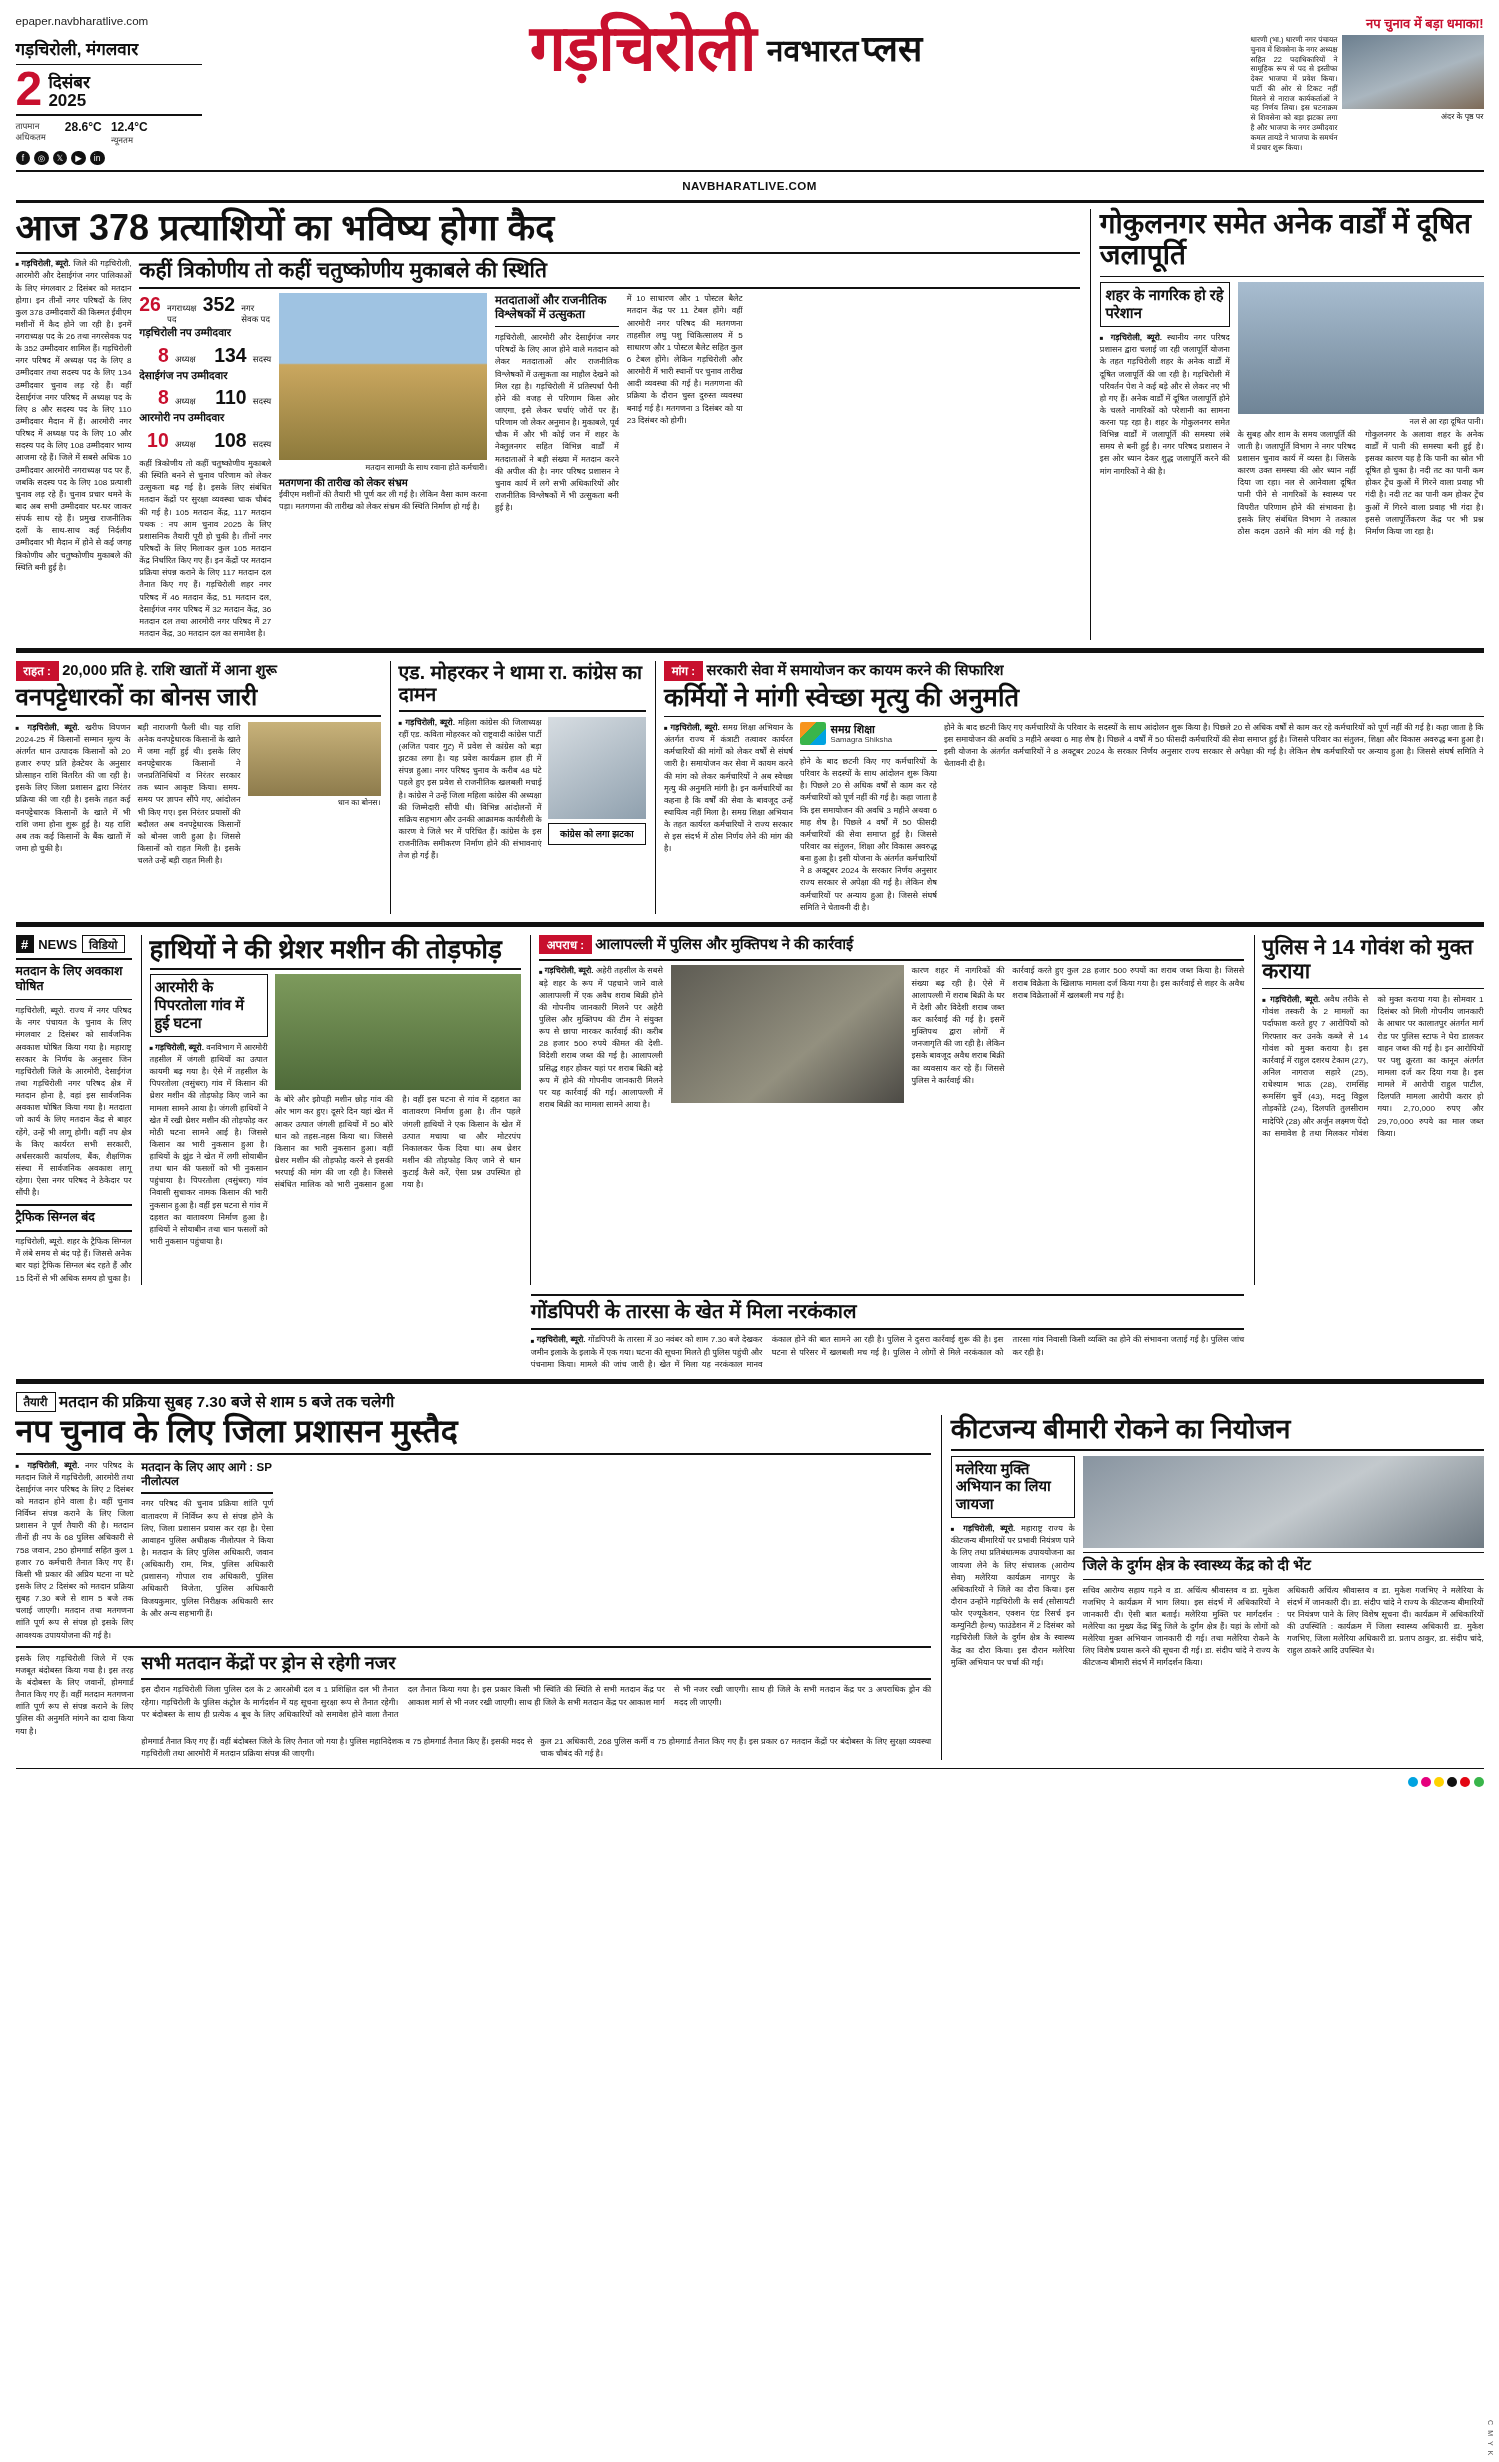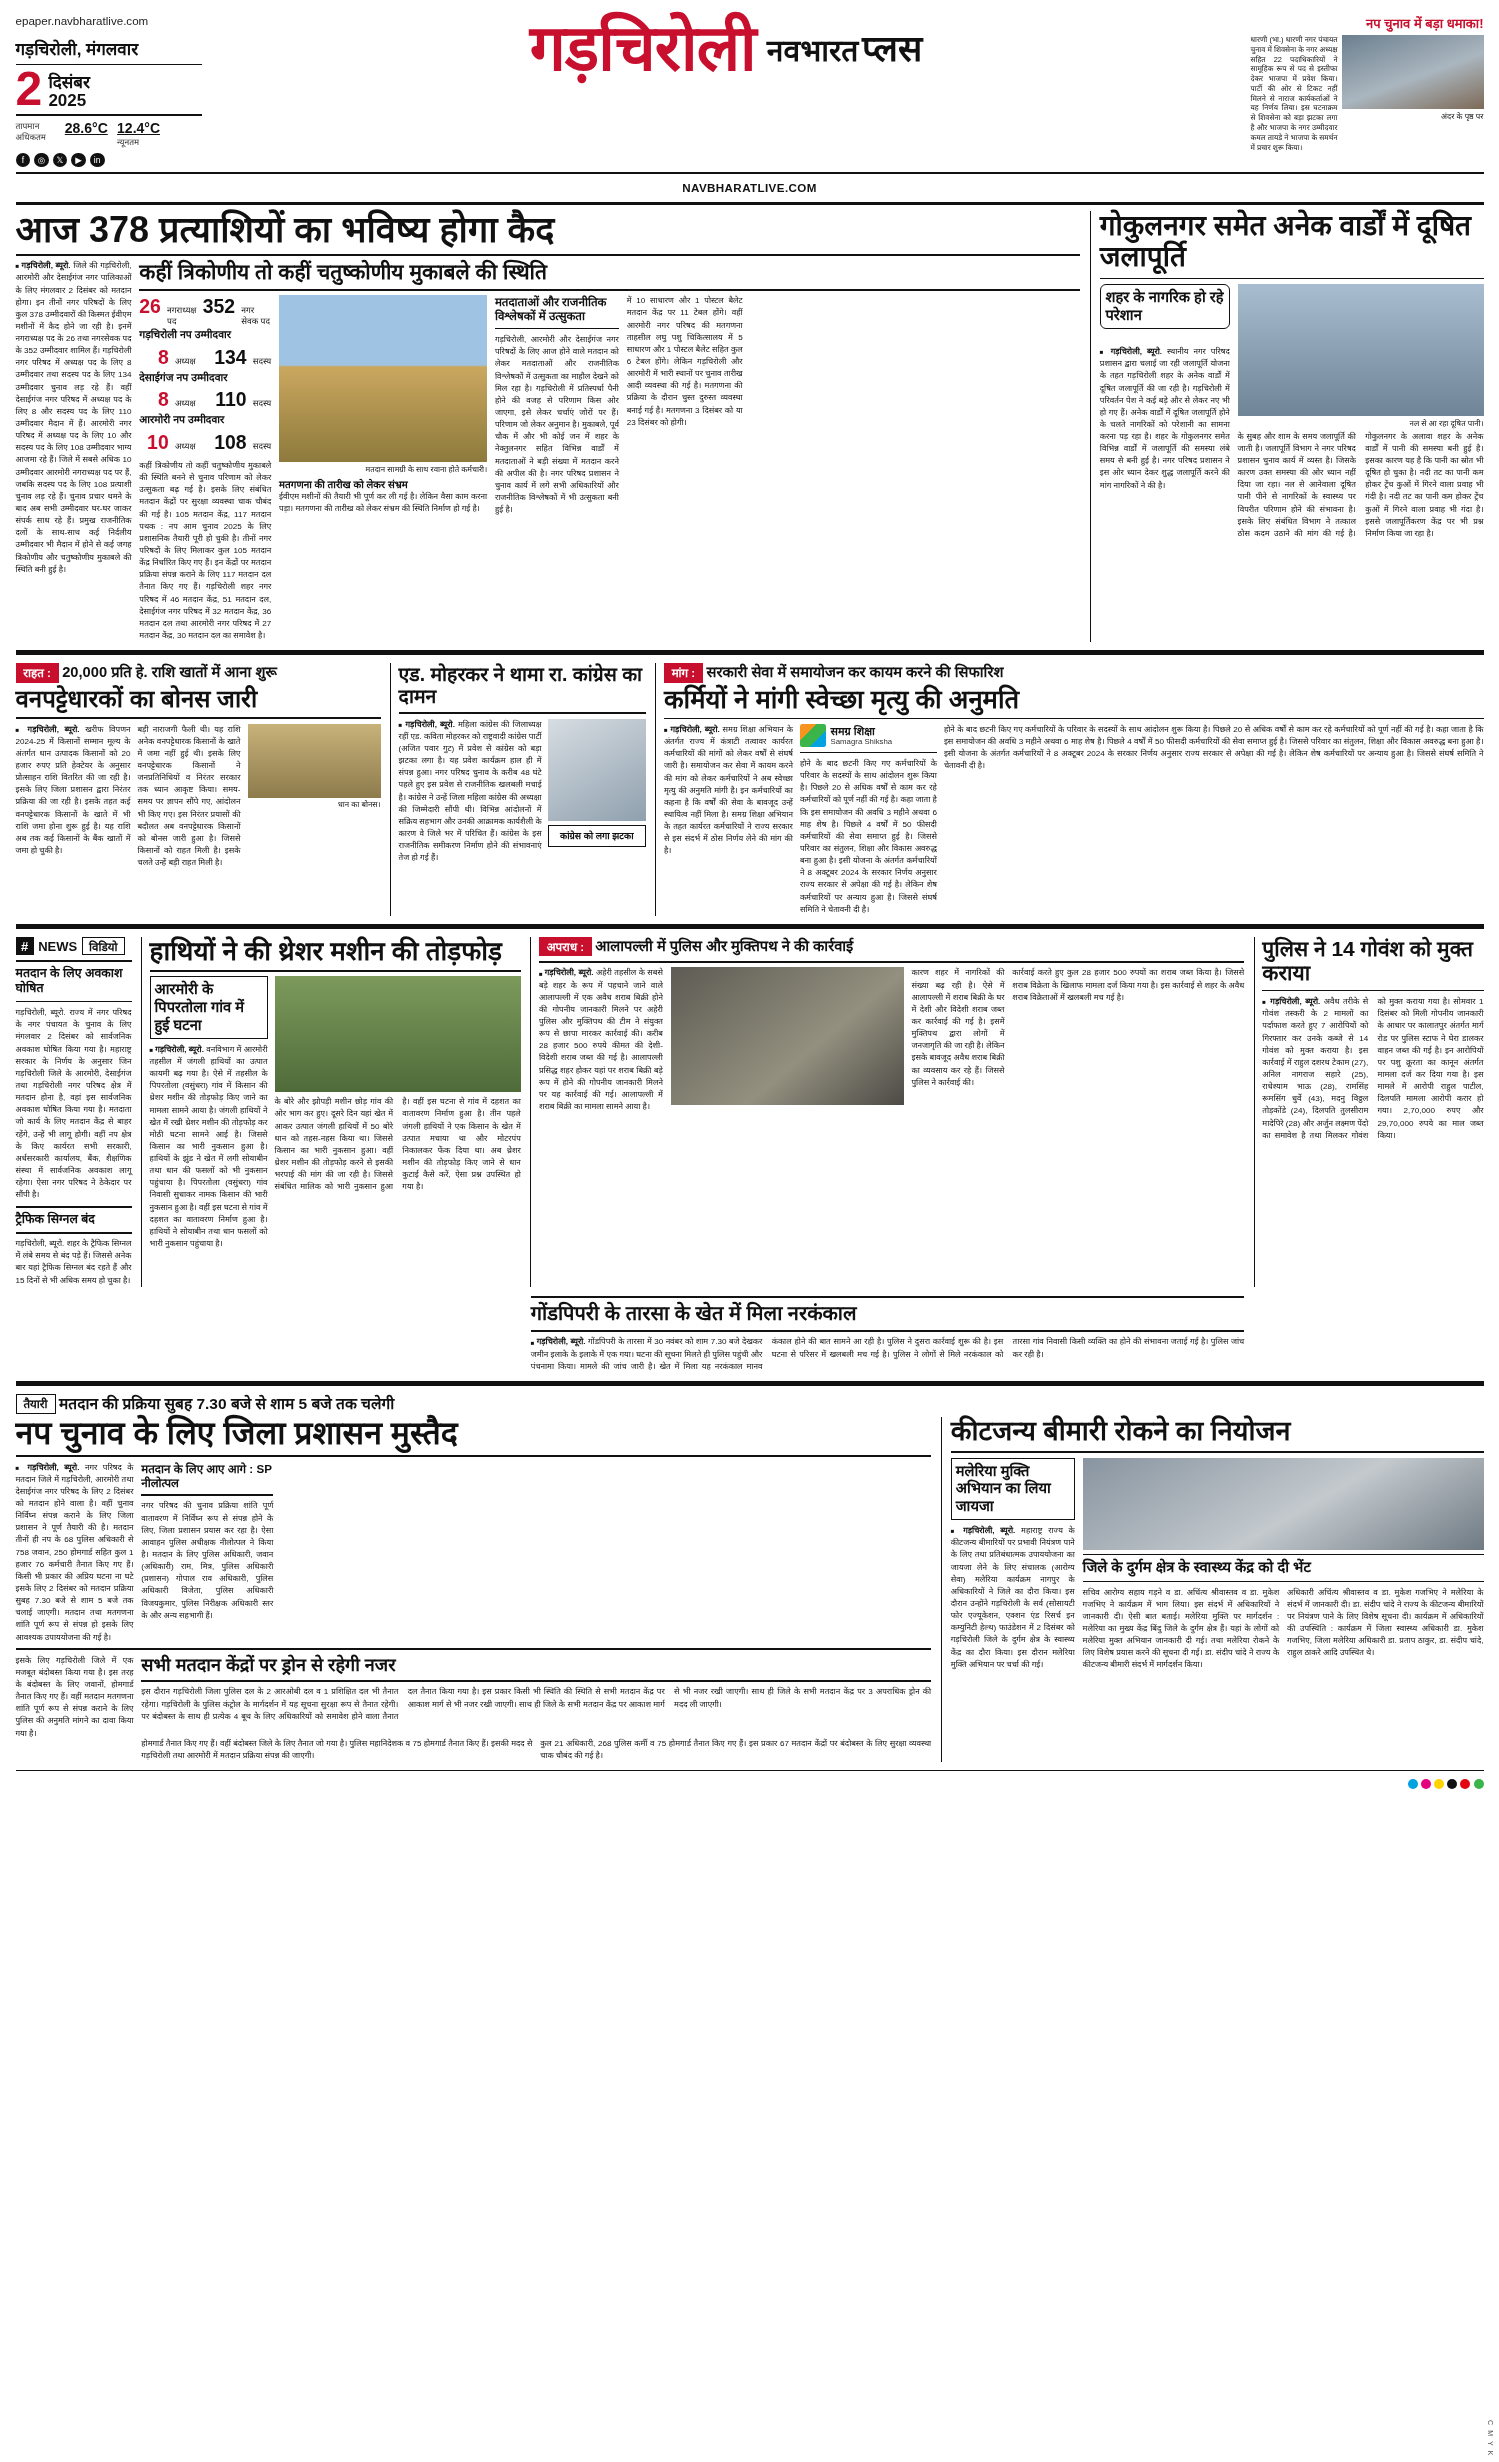--- a/index.html
+++ b/index.html
@@ -34,7 +34,7 @@
   .mh-sep2 { height:1.6px; background:#111; margin:4.7px 0 3.9px; }
   .mh-temp { display:flex; gap:9.3px; align-items:flex-start; font-size:9.3px; }
   .mh-temp .lbl { font-size:8.5px; color:#333; }
-  .mh-temp .val { font-size:14px; font-weight:bold;text-decoration:underline; }
+  .mh-temp .val { font-size:12px; font-weight:bold; }
   .socials { display:flex; gap:3.9px; margin-top:6.2px; }
   .soc { width:14.7px; height:14.7px; border-radius:50%; background:#111; color:#fff;
          font-size:8.5px; display:flex; align-items:center; justify-content:center; }

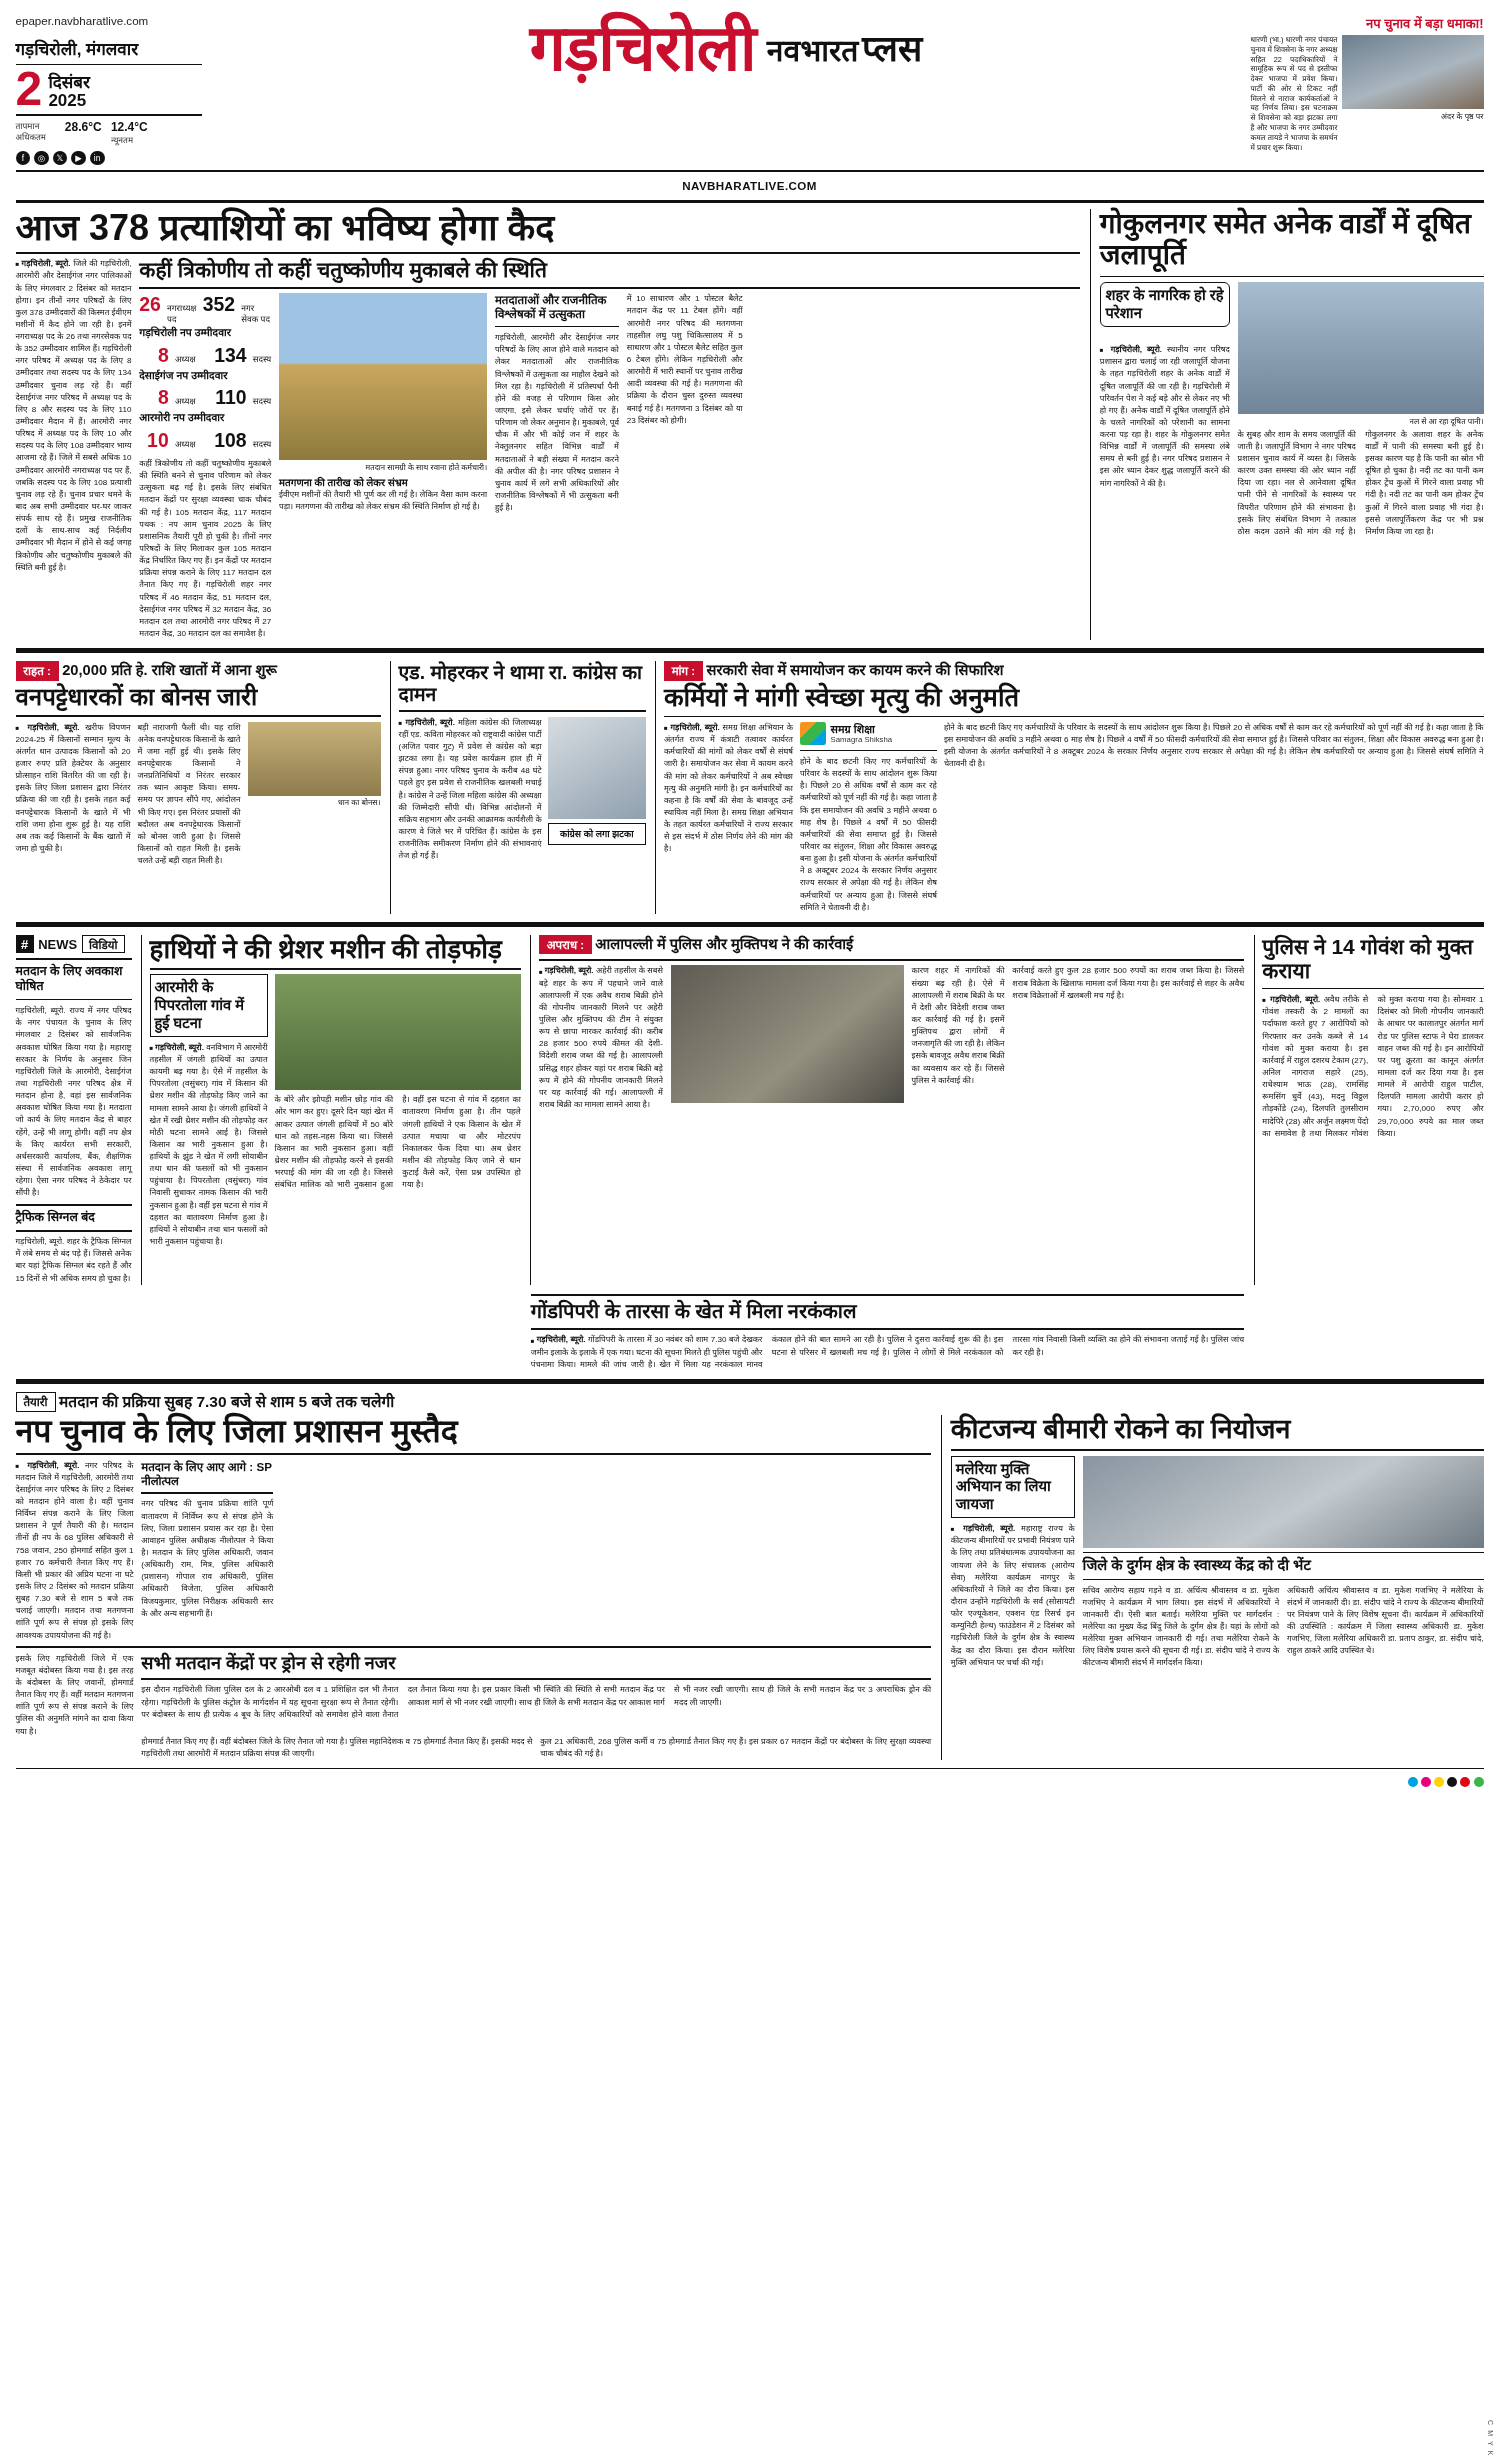--- a/index.html
+++ b/index.html
@@ -254,7 +254,7 @@
       <div class="hr-thin"></div>
       <div class="row" style="gap:7.8px;">
         <div class="col" style="width:130px;flex:0 0 130px;">
-          <div class="boxed" style="border-width:0.8px;padding:3.9px 4.7px;margin-bottom:17px;border-radius:6px;">
+          <div class="boxed" style="border-width:0.8px;padding:3.9px 4.7px;margin-bottom:5px;">
             <div class="small-hl">शहर के नागरिक हो रहे परेशान</div>
           </div>
           <div class="body-txt">

